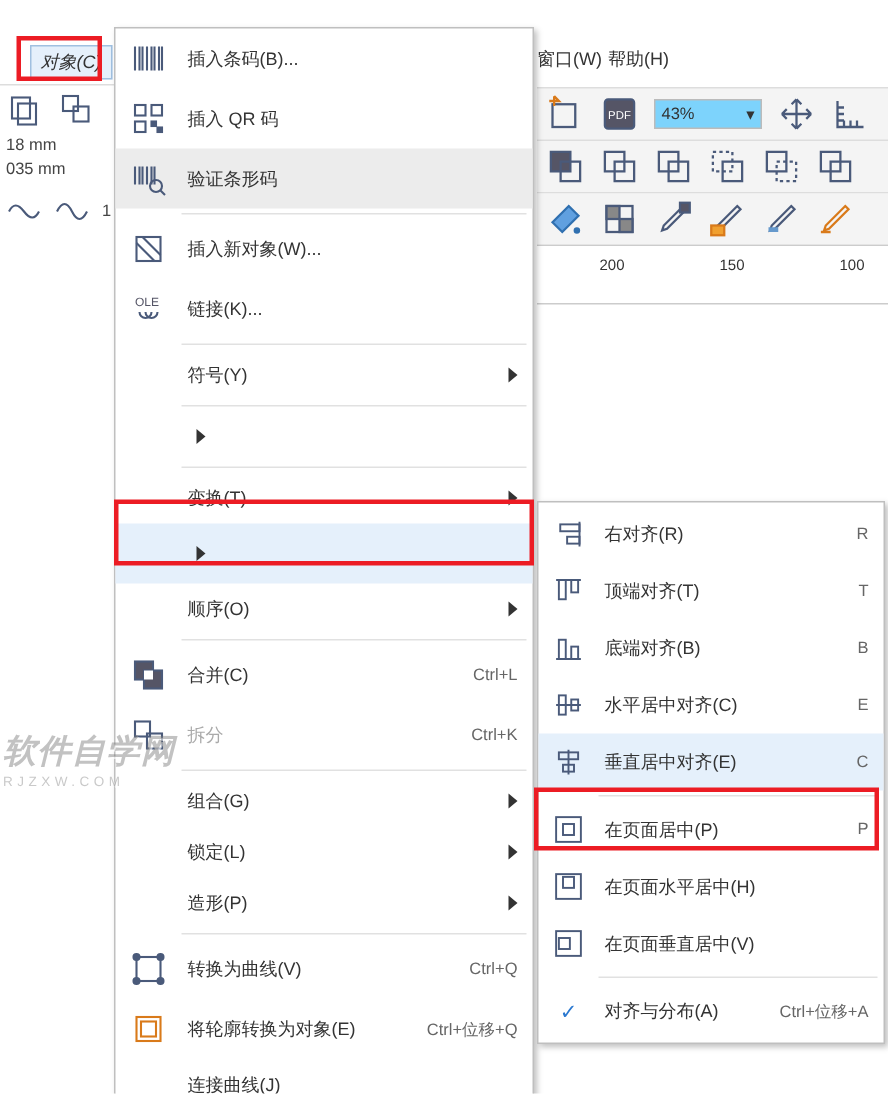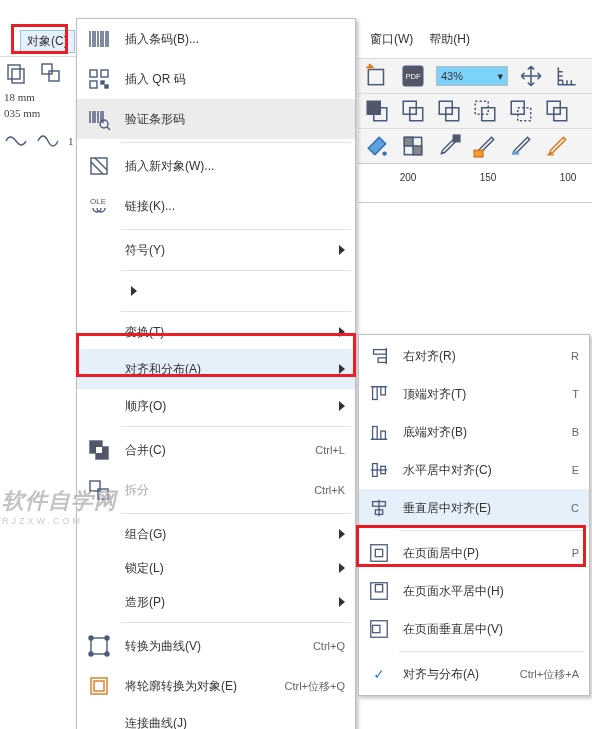--- a/index.html
+++ b/index.html
@@ -26,6 +26,7 @@
     padding: 2px 6px;
     background: #e5f0fb;
     border: 1px solid #a0c0e0;
+    font-style: italic;
   }
   .red-box {
     position: absolute;

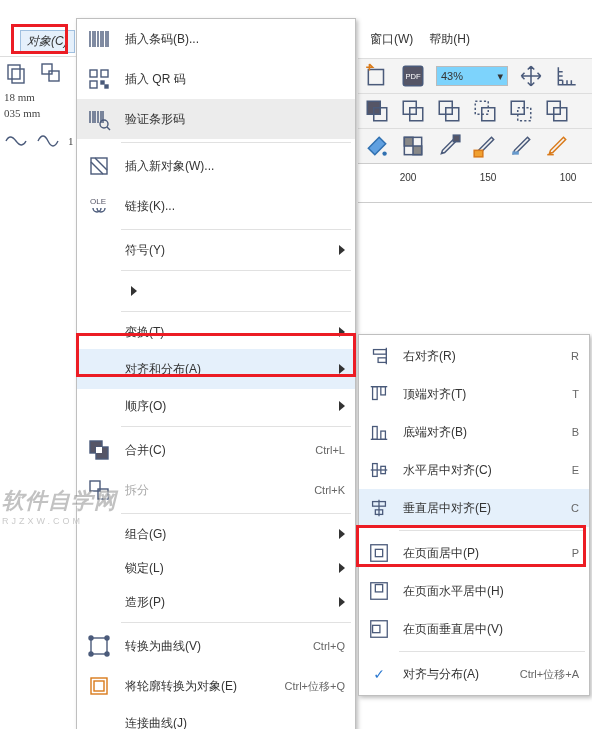--- a/index.html
+++ b/index.html
@@ -55,7 +55,7 @@
   .right-area {
     position: absolute; top: 26px; left: 358px; right: 0;
   }
-  .right-menubar { height: 26px; display: flex; gap: 16px; padding-left: 12px; align-items:center;}
+  .right-menubar { height: 26px; display: flex; gap: 4px; align-items:center;}
   .right-menubar span { cursor: default; }
   .right-toolbar {
     margin-top: 6px;

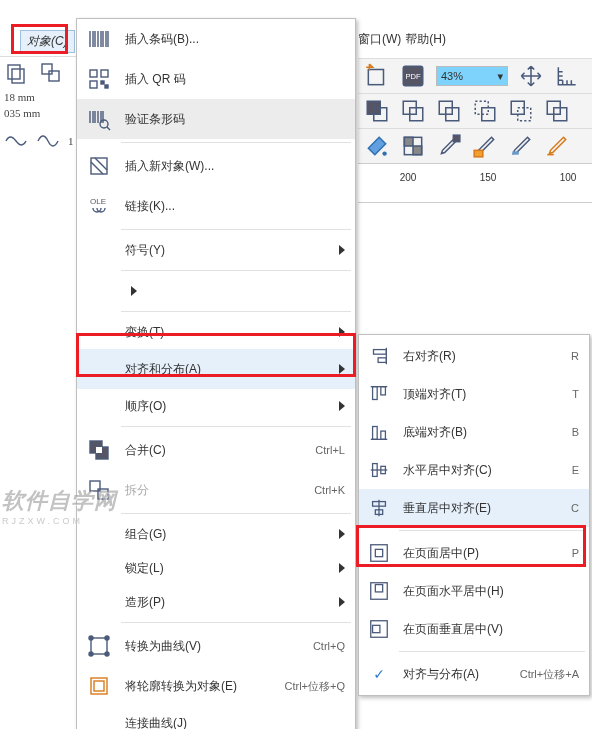--- a/index.html
+++ b/index.html
@@ -49,7 +49,7 @@
     margin: 4px;
     color: #5a6a8a;
   }
-  .dim-text { font-size: 11px; color: #444; padding-left: 4px; line-height: 16px; font-family: Liberation Serif, serif; }
+  .dim-text { font-size: 11px; color: #444; padding-left: 4px; line-height: 16px; }
 
   
   .right-area {

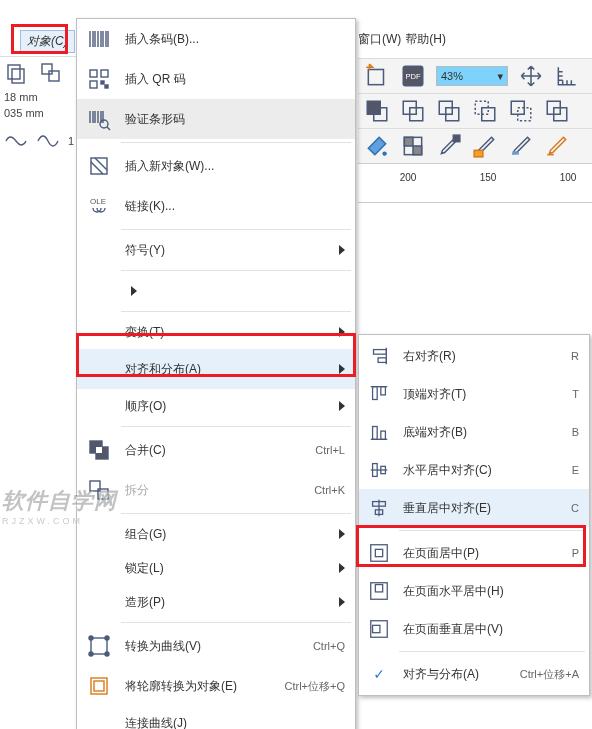--- a/index.html
+++ b/index.html
@@ -370,7 +370,6 @@
   </div>
   <div class="menu-item hover">
     <span class="micon"></span>
-      <span class="lbl">对齐和分布(A)</span>
       <span class="arrow"></span>
   </div>
   <div class="menu-item short">

